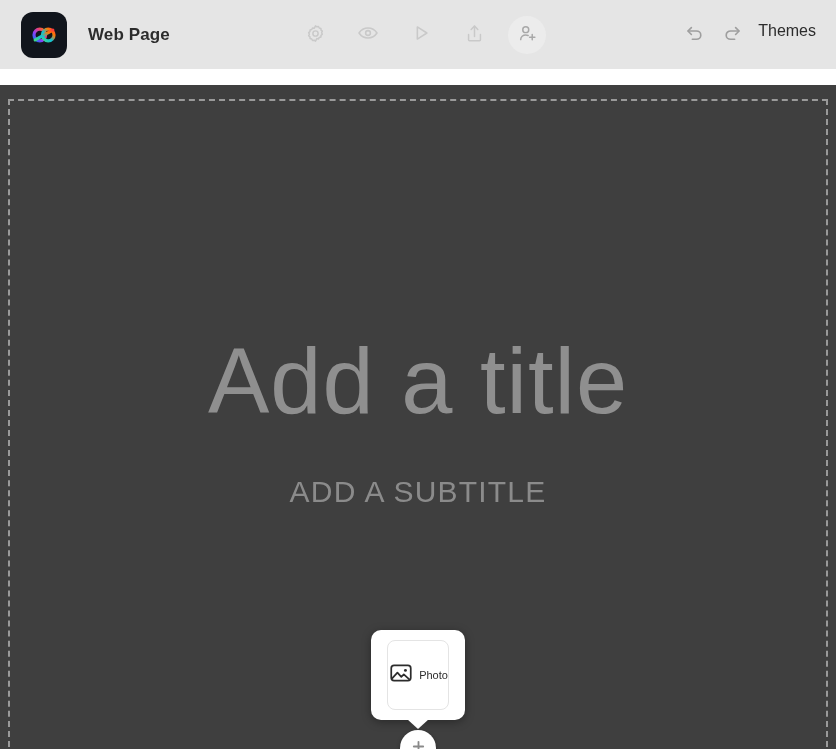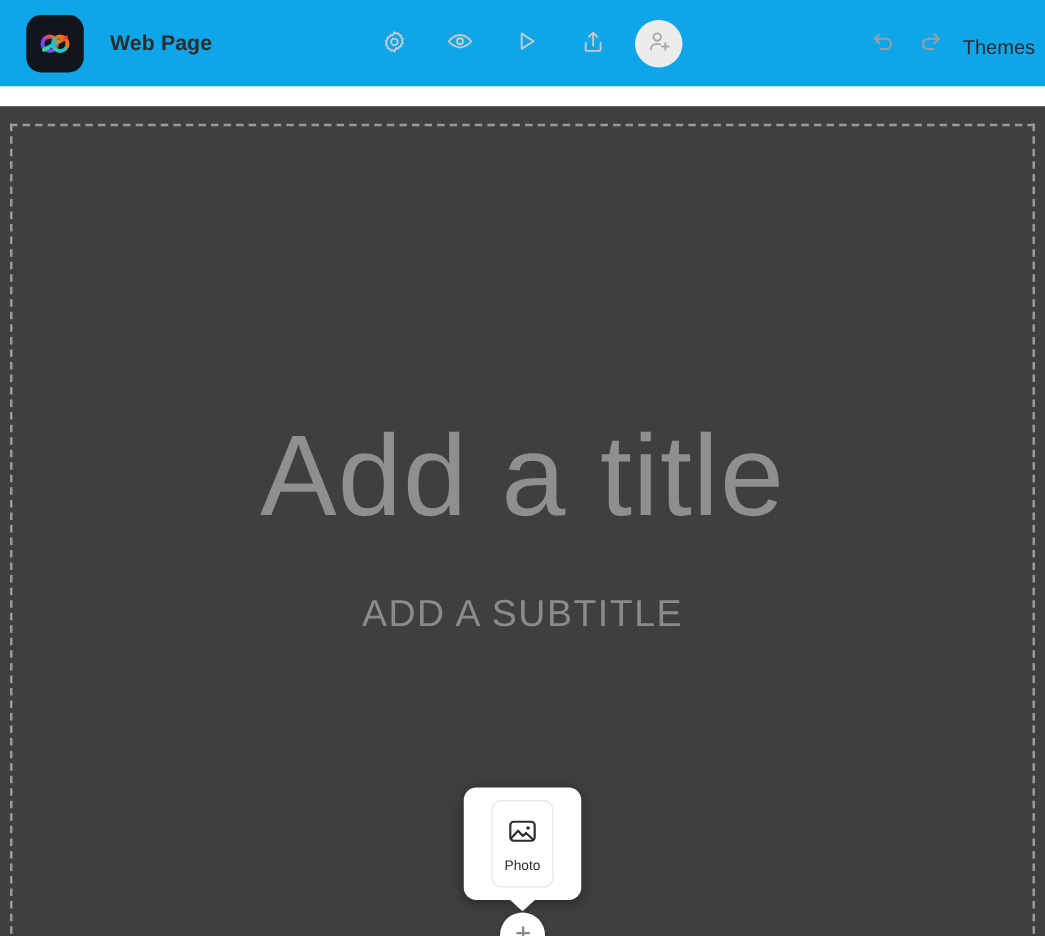--- a/index.html
+++ b/index.html
@@ -27,7 +27,7 @@
     top: 0; left: 0;
     width: 836px;
     height: 69px;
-    background: #0ea5e9;
+    background: #e5e5e5;
     display: flex;
     align-items: center;
     z-index: 30;

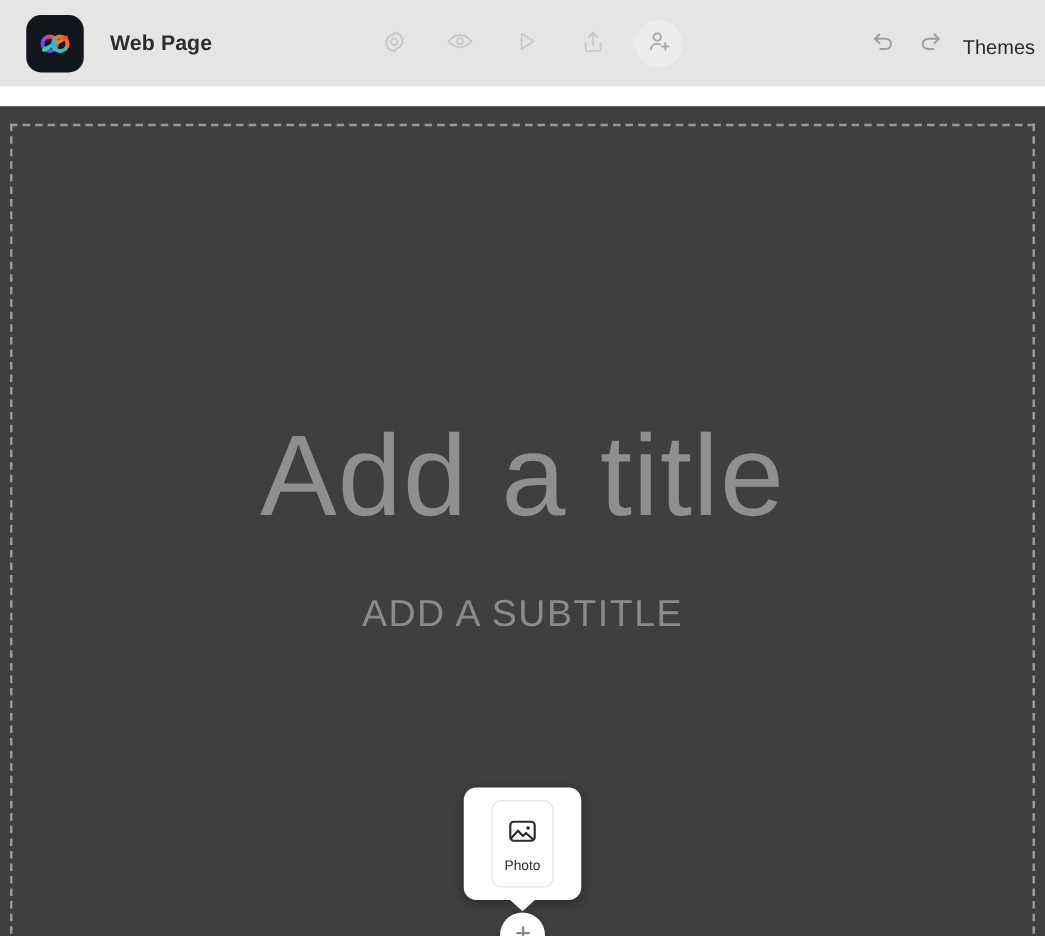--- a/index.html
+++ b/index.html
@@ -89,11 +89,11 @@
 
   .right-tools {
     position: absolute;
-    right: 4px;
+    right: 16px;
     top: 50%;
     transform: translateY(-50%);
     display: flex;
-    align-items: flex-end;
+    align-items: flex-start;
     gap: 2px;
   }
 

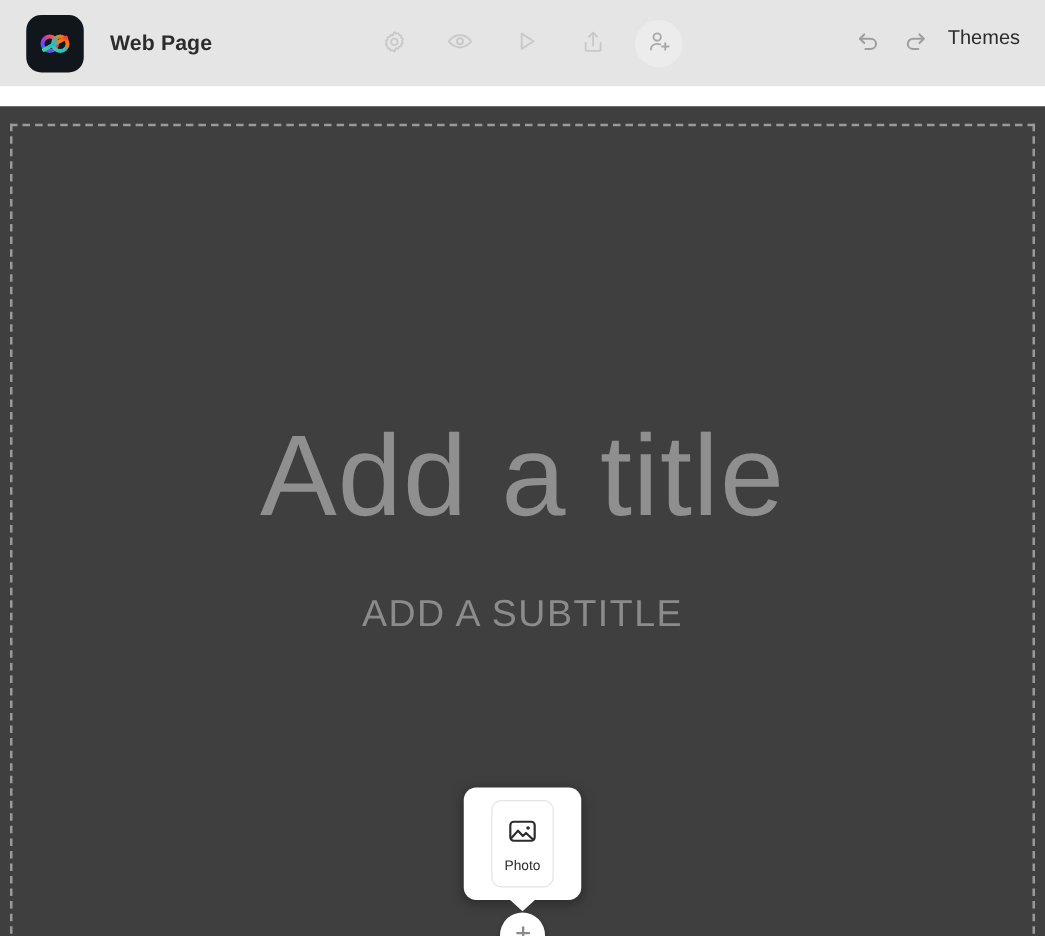--- a/index.html
+++ b/index.html
@@ -193,12 +193,12 @@
   }
 
   .popover-item {
-    width: 50px;
+    width: 62px;
     height: 70px;
     border: 1px solid #e4e4e4;
     border-radius: 8px;
     display: flex;
-    flex-direction: column;
+    flex-direction: row;
     align-items: center;
     justify-content: center;
     gap: 5px;

